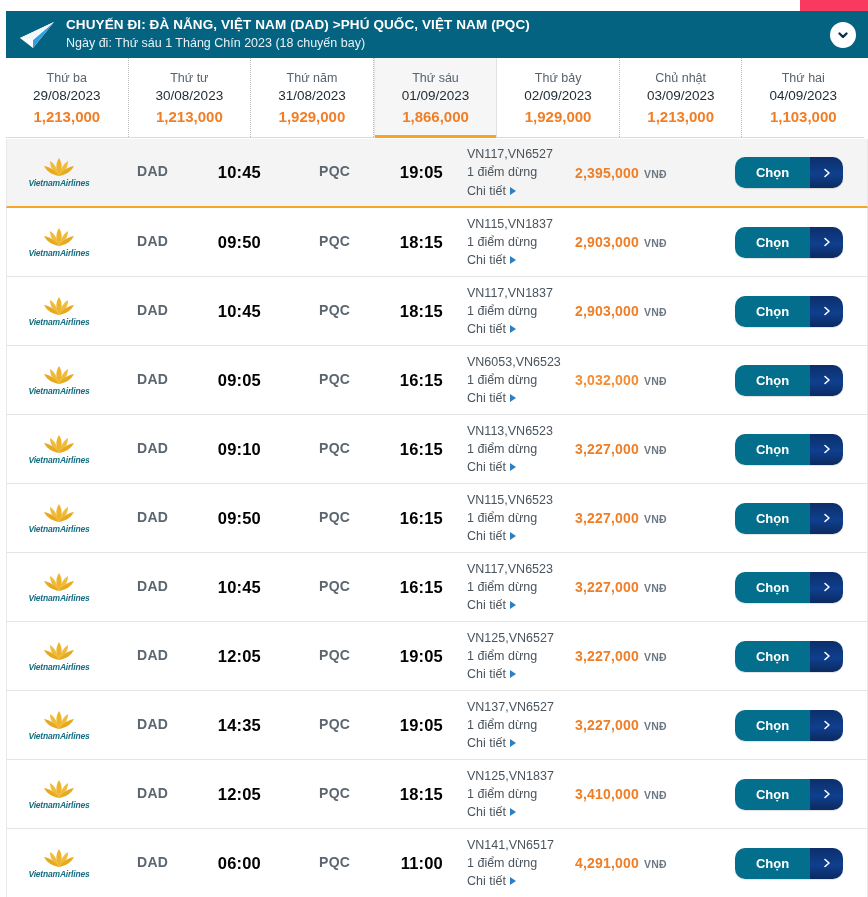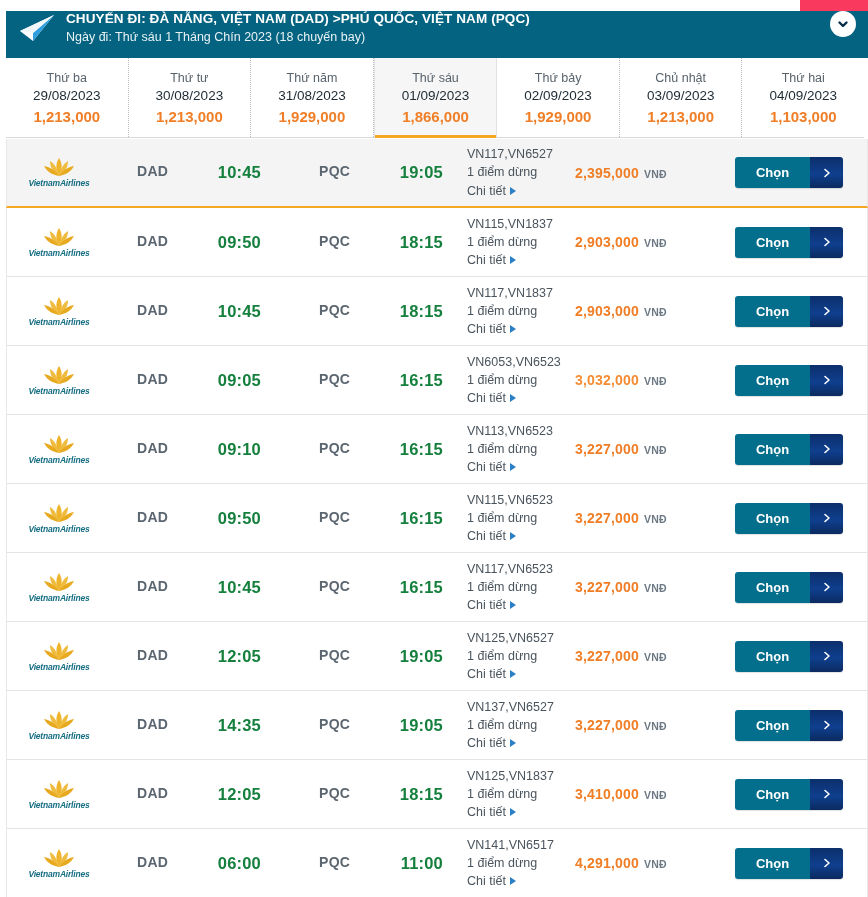--- a/index.html
+++ b/index.html
@@ -28,7 +28,7 @@
     height: 47px;
     background: #046380;
     display: flex;
-    align-items: flex-start;
+    align-items: center;
     padding: 0 12px 0 10px;
   }
   .plane-icon {

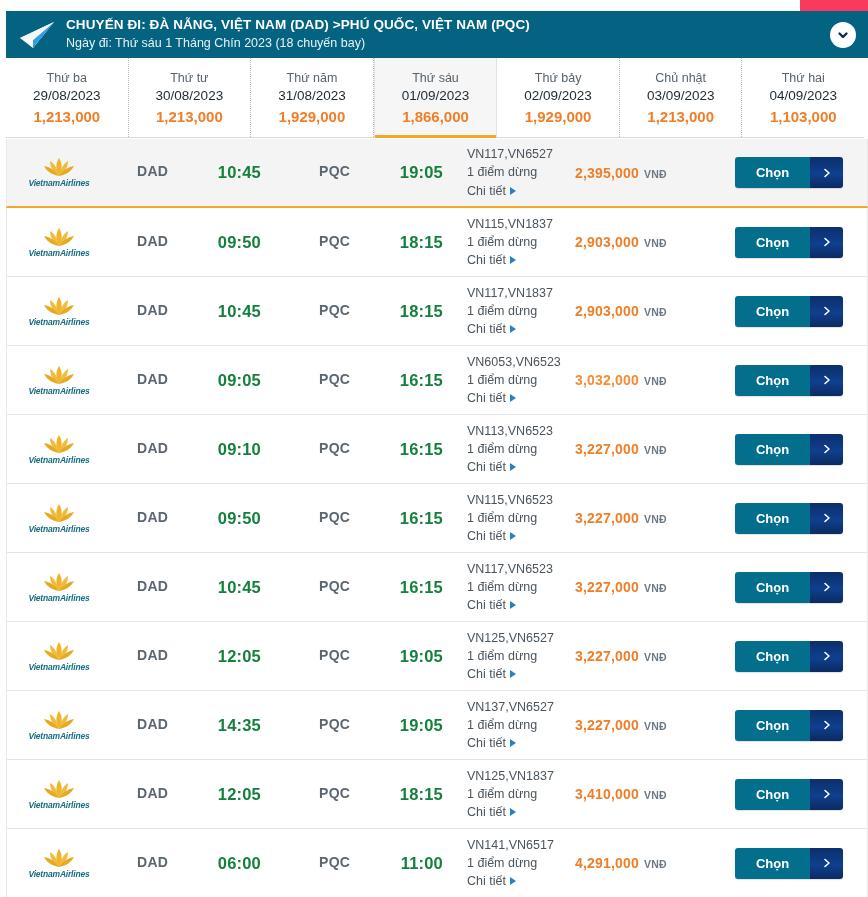--- a/index.html
+++ b/index.html
@@ -169,7 +169,7 @@
   }
   .ap-time {
     font-size: 16.5px;
-    color: #15803d;
+    color: #000000;
     font-weight: bold;
     letter-spacing: .2px;
   }

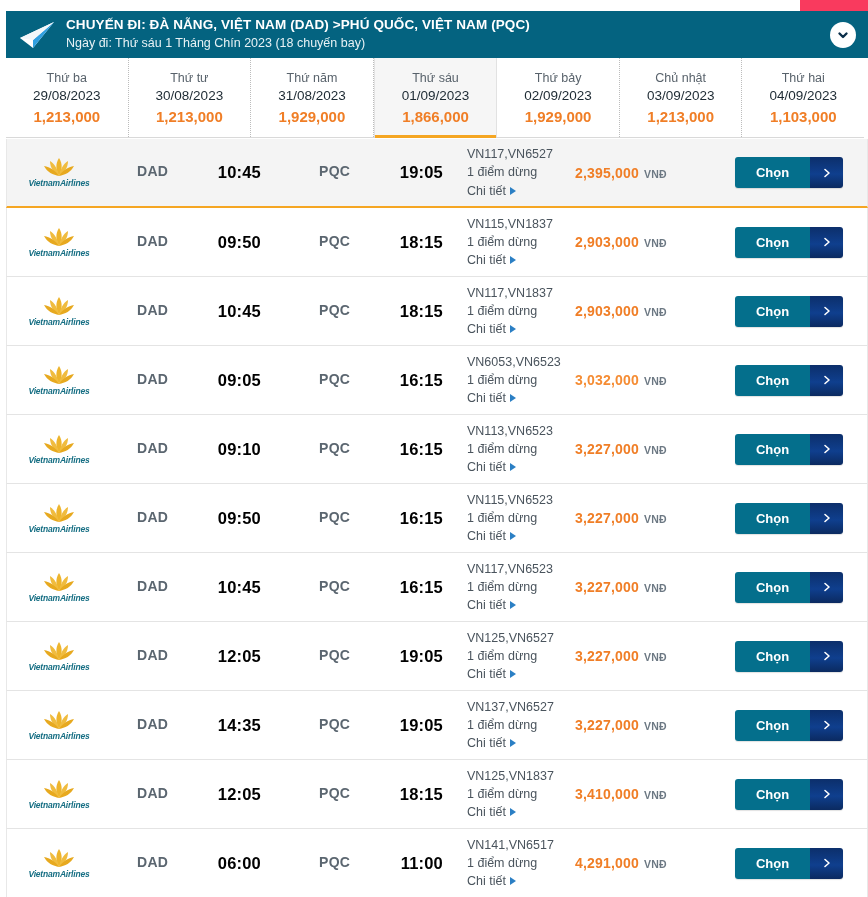--- a/index.html
+++ b/index.html
@@ -246,7 +246,7 @@
     align-items: stretch;
     height: 31px;
     width: 108px;
-    border-radius: 3px;
+    border-radius: 10px;
     overflow: hidden;
     cursor: pointer;
     box-shadow: 0 1px 1px rgba(0,0,0,.12);

